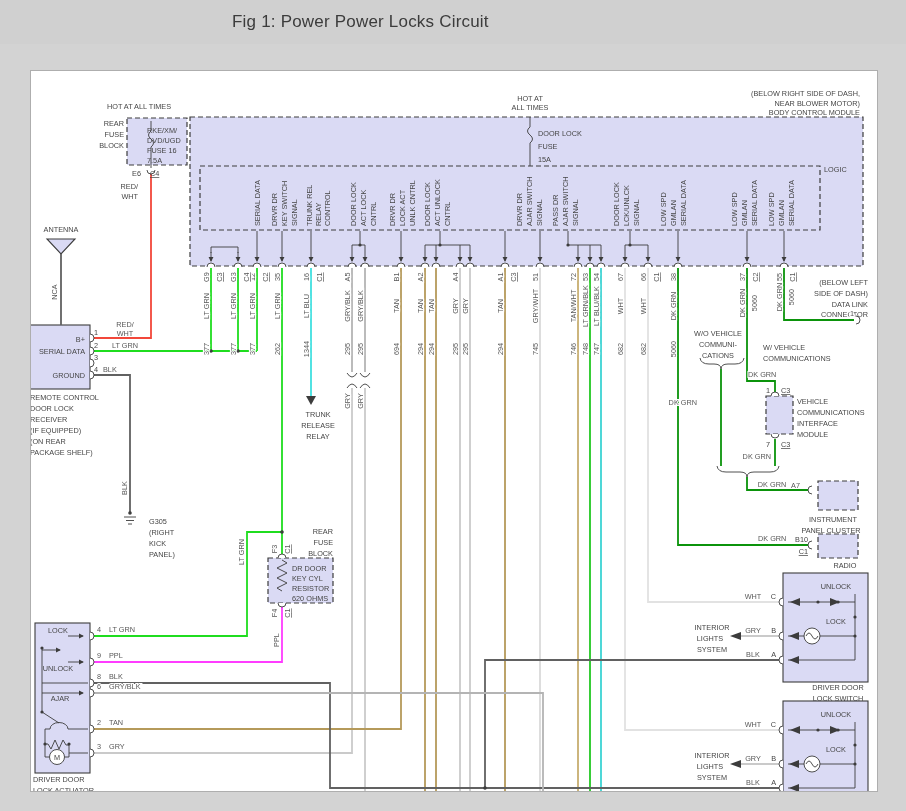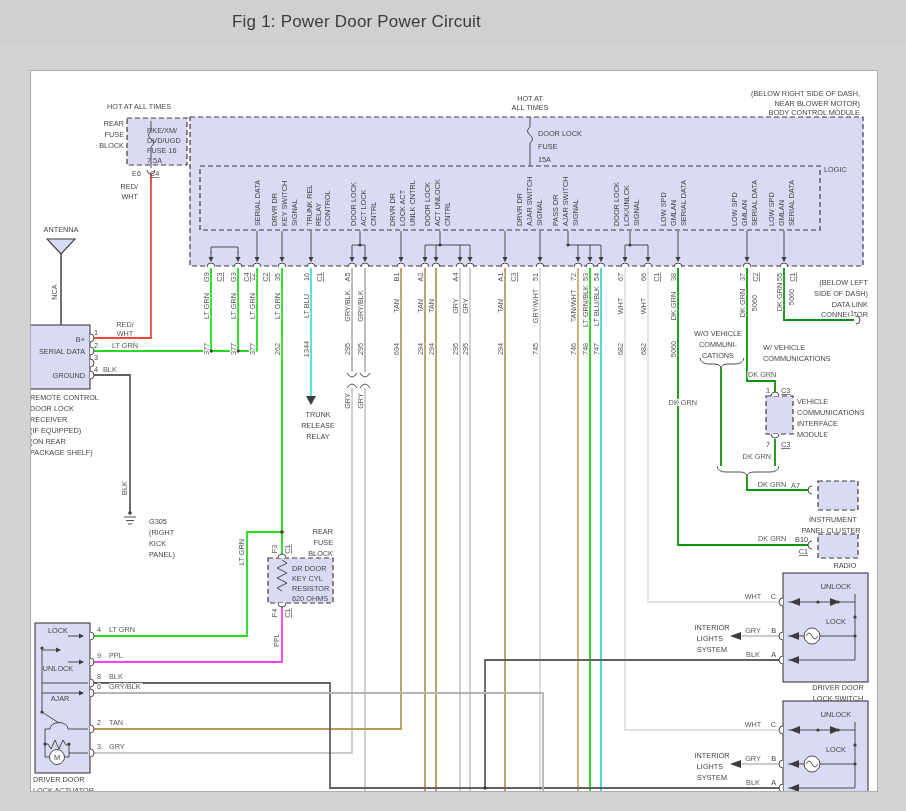--- a/index.html
+++ b/index.html
@@ -26,7 +26,7 @@
 <body>
 
 <div class="titlebar">
-  <span>Fig 1: Power Door Power Circuit</span>
+  <span>Fig 1: Power Power Locks Circuit</span>
 </div>
 
 <div class="panel">

